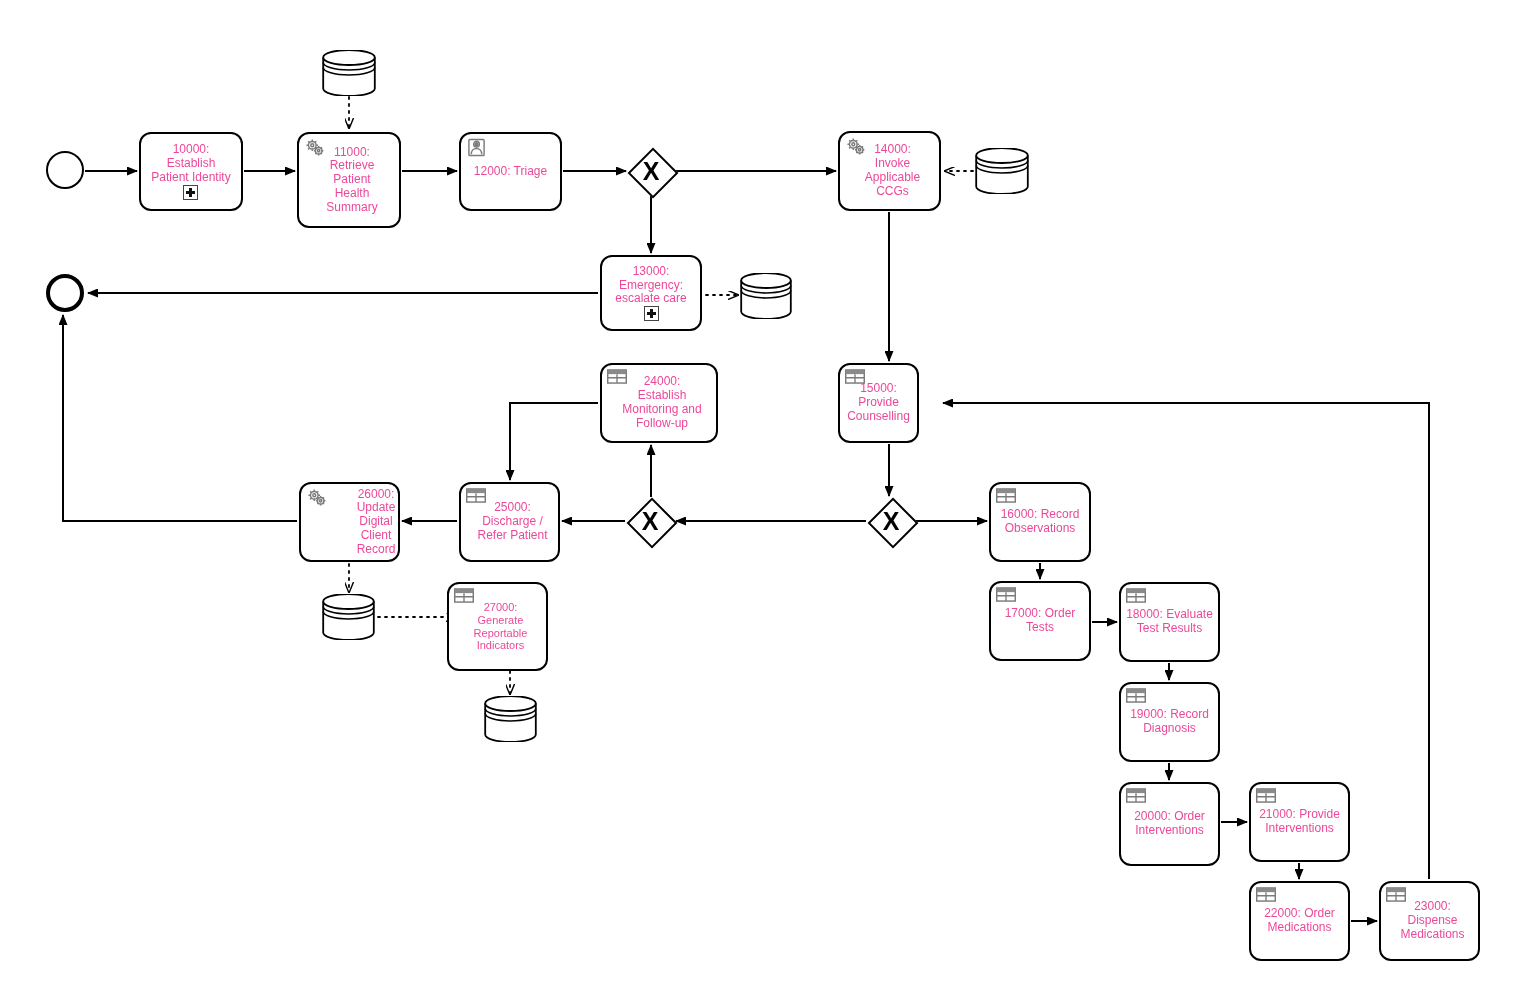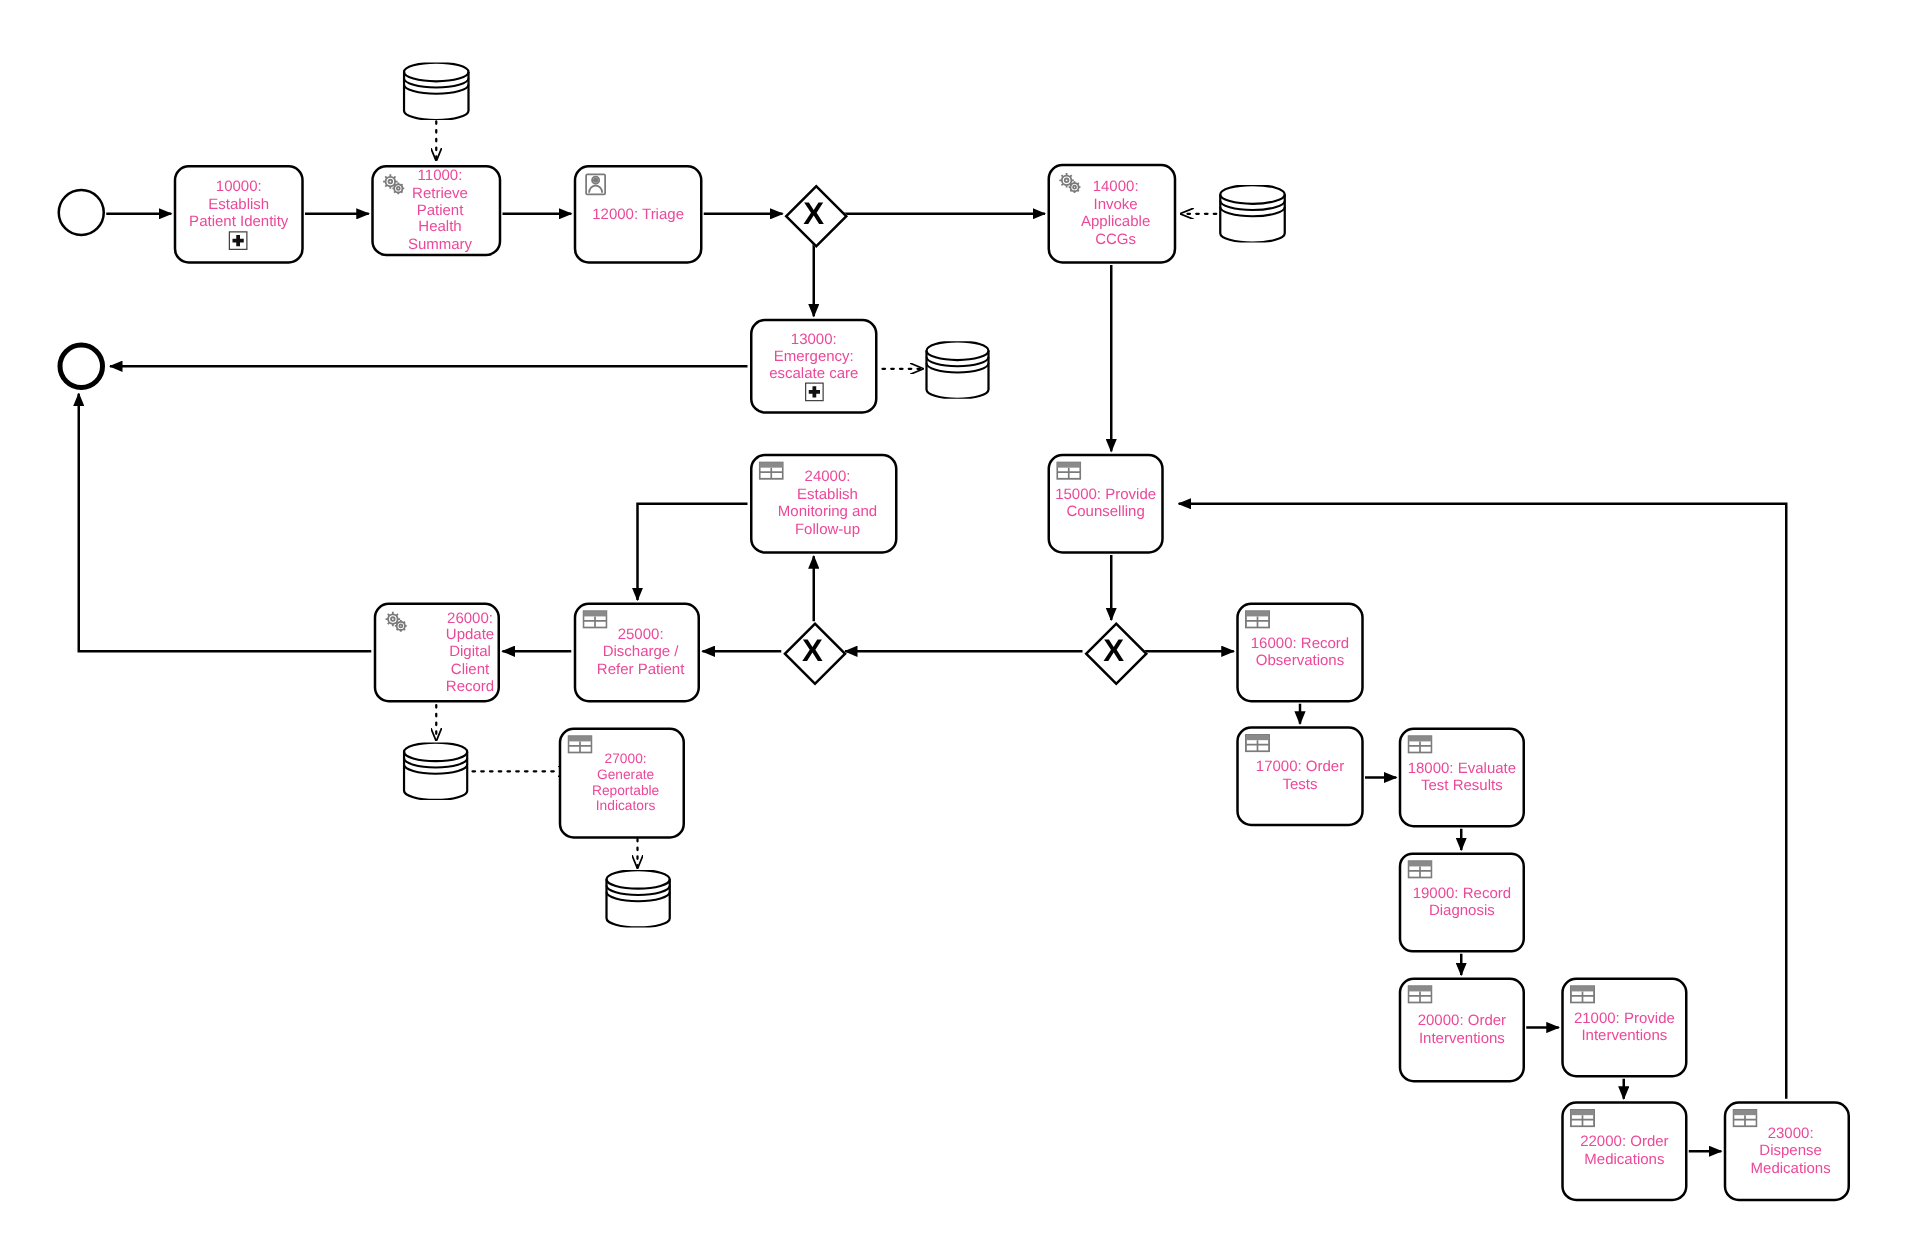--- a/index.html
+++ b/index.html
@@ -139,7 +139,7 @@
       <div class="node task" style="left: 139px; top: 132px; width: 104px; height: 79px; font-size: 12px;">
         <span class="lbl">10000:<br>Establish<br>Patient Identity<br><span class="plus"></span></span>
       </div>
-      <div class="node task ico-inline" style="left: 297px; top: 132px; width: 104px; height: 73px; font-size: 12px;">
+      <div class="node task ico-inline" style="left: 297px; top: 132px; width: 104px; height: 96px; font-size: 12px;">
         <span class="ico"><svg viewBox="0 0 24 22" width="22" height="20">
             <g fill="none" stroke="#7b7b7b" stroke-width="1.6">
               <circle cx="9" cy="8" r="4.2"></circle>

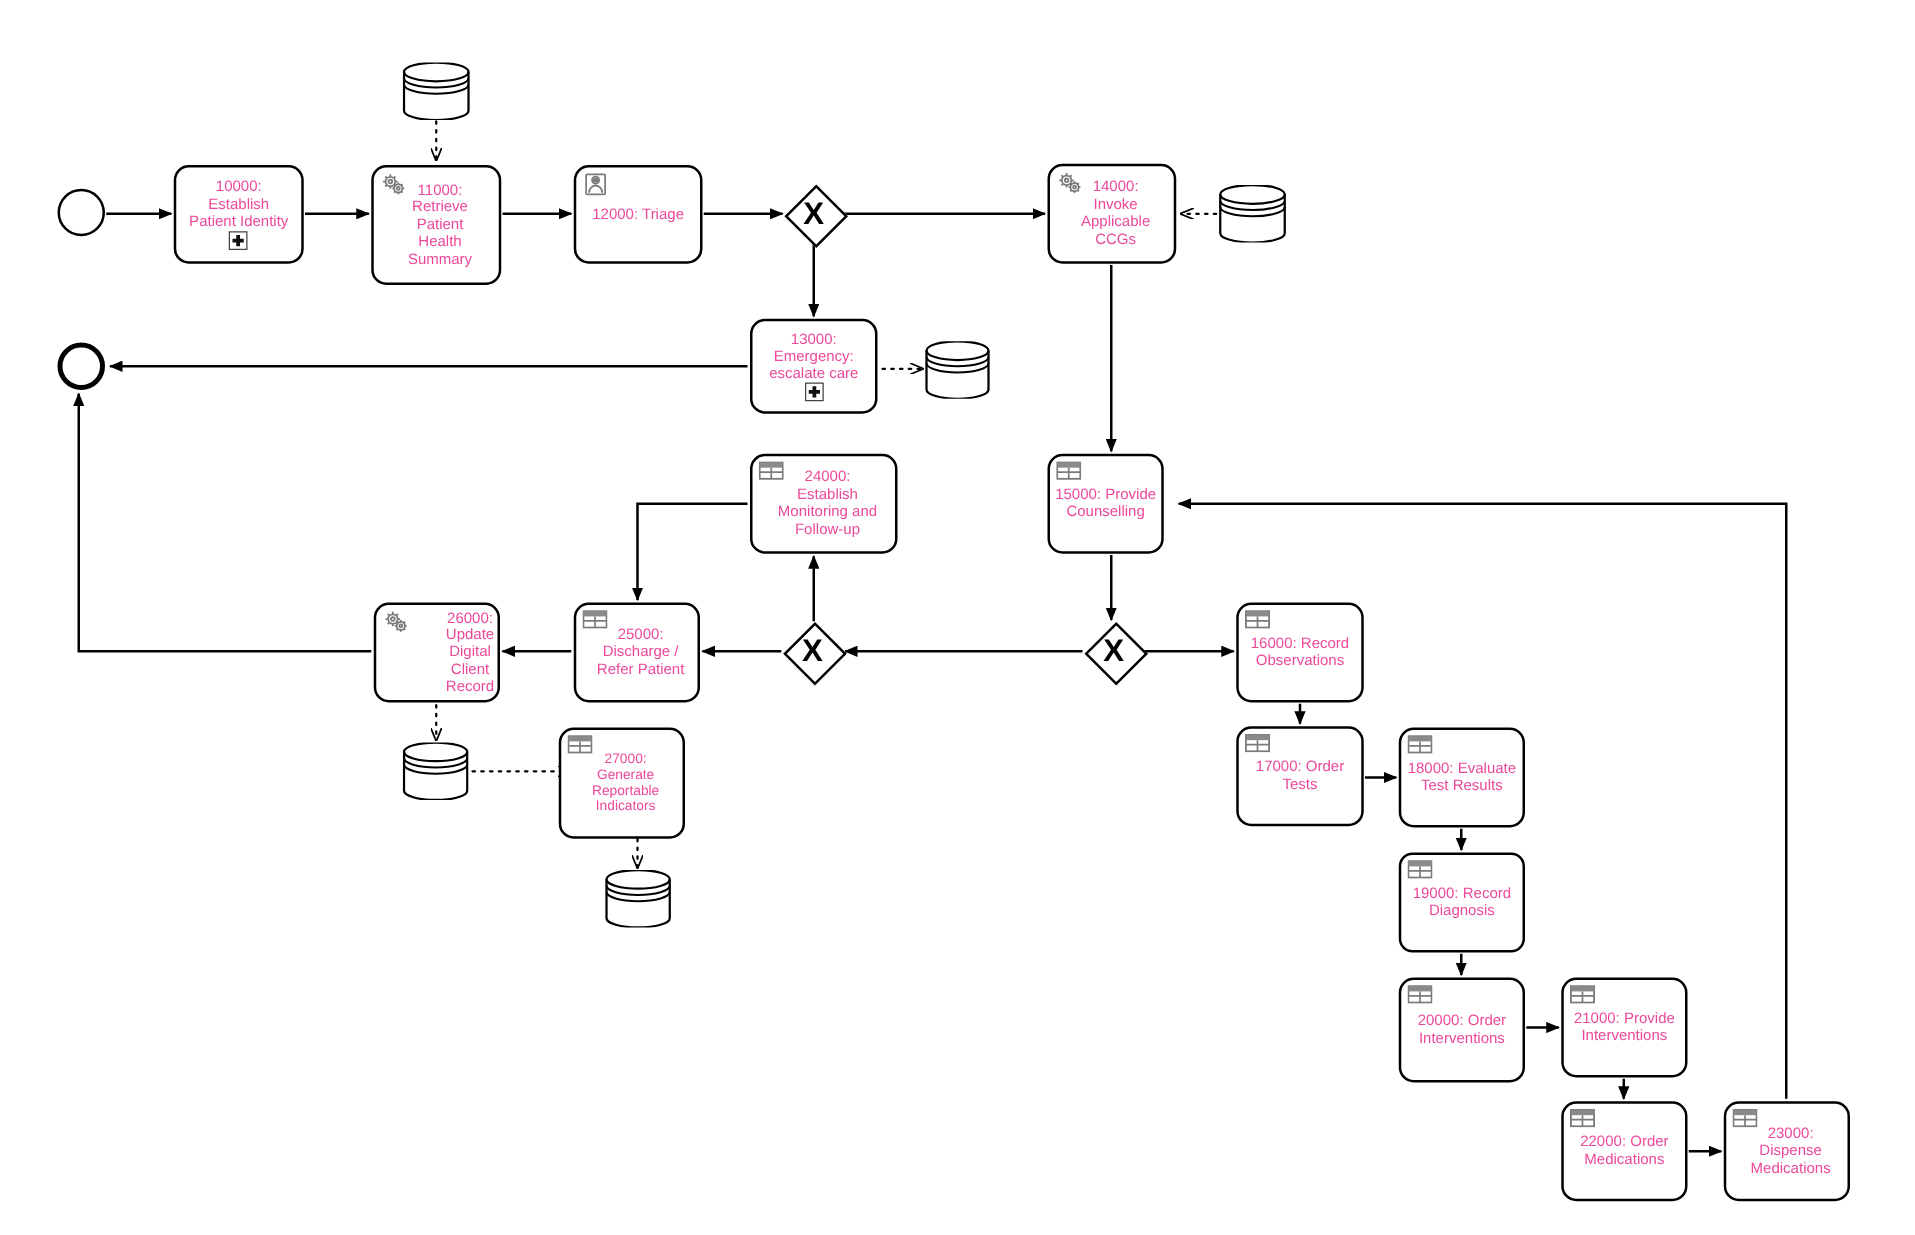--- a/index.html
+++ b/index.html
@@ -179,7 +179,7 @@
           </svg></span>
         <span class="lbl">14000:<br>Invoke<br>Applicable<br>CCGs</span>
       </div>
-      <div class="node task" style="left: 838px; top: 363px; width: 93px; height: 80px; font-size: 12px;">
+      <div class="node task" style="left: 838px; top: 363px; width: 81px; height: 80px; font-size: 12px;">
         <span class="ico"><svg viewBox="0 0 22 16" width="20" height="15">
             <rect x="0.8" y="0.8" width="20.4" height="14.4" fill="#ffffff" stroke="#7b7b7b" stroke-width="1.6"></rect>
             <rect x="0.8" y="0.8" width="20.4" height="4.6" fill="#8a8a8a"></rect>

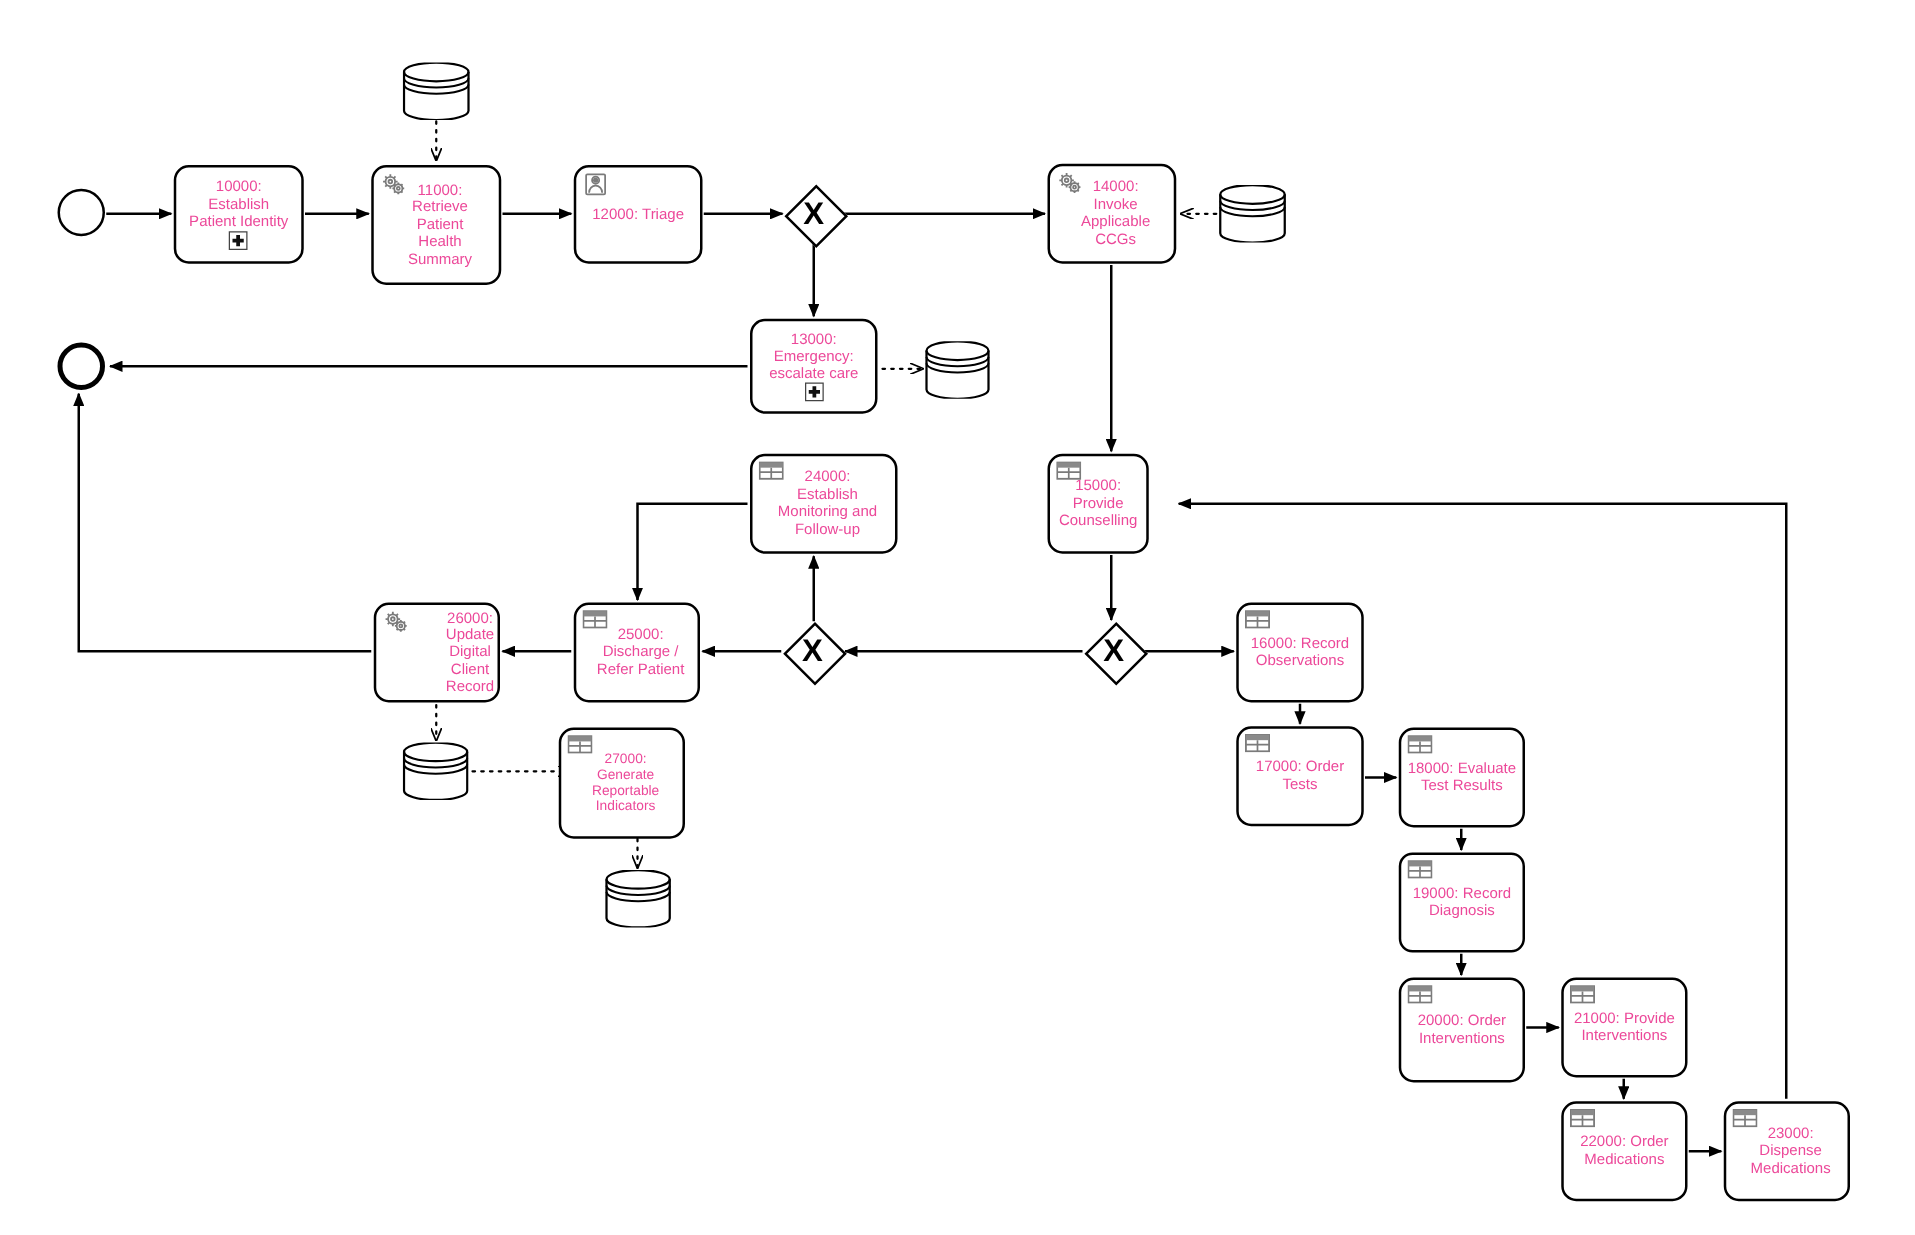--- a/index.html
+++ b/index.html
@@ -211,7 +211,7 @@
           </svg></span>
         <span class="lbl">18000: Evaluate<br>Test Results</span>
       </div>
-      <div class="node task" style="left: 1119px; top: 682px; width: 101px; height: 80px; font-size: 12px; border-radius: 11px;">
+      <div class="node task" style="left: 1119px; top: 682px; width: 101px; height: 80px; font-size: 12px;">
         <span class="ico"><svg viewBox="0 0 22 16" width="20" height="15">
             <rect x="0.8" y="0.8" width="20.4" height="14.4" fill="#ffffff" stroke="#7b7b7b" stroke-width="1.6"></rect>
             <rect x="0.8" y="0.8" width="20.4" height="4.6" fill="#8a8a8a"></rect>

